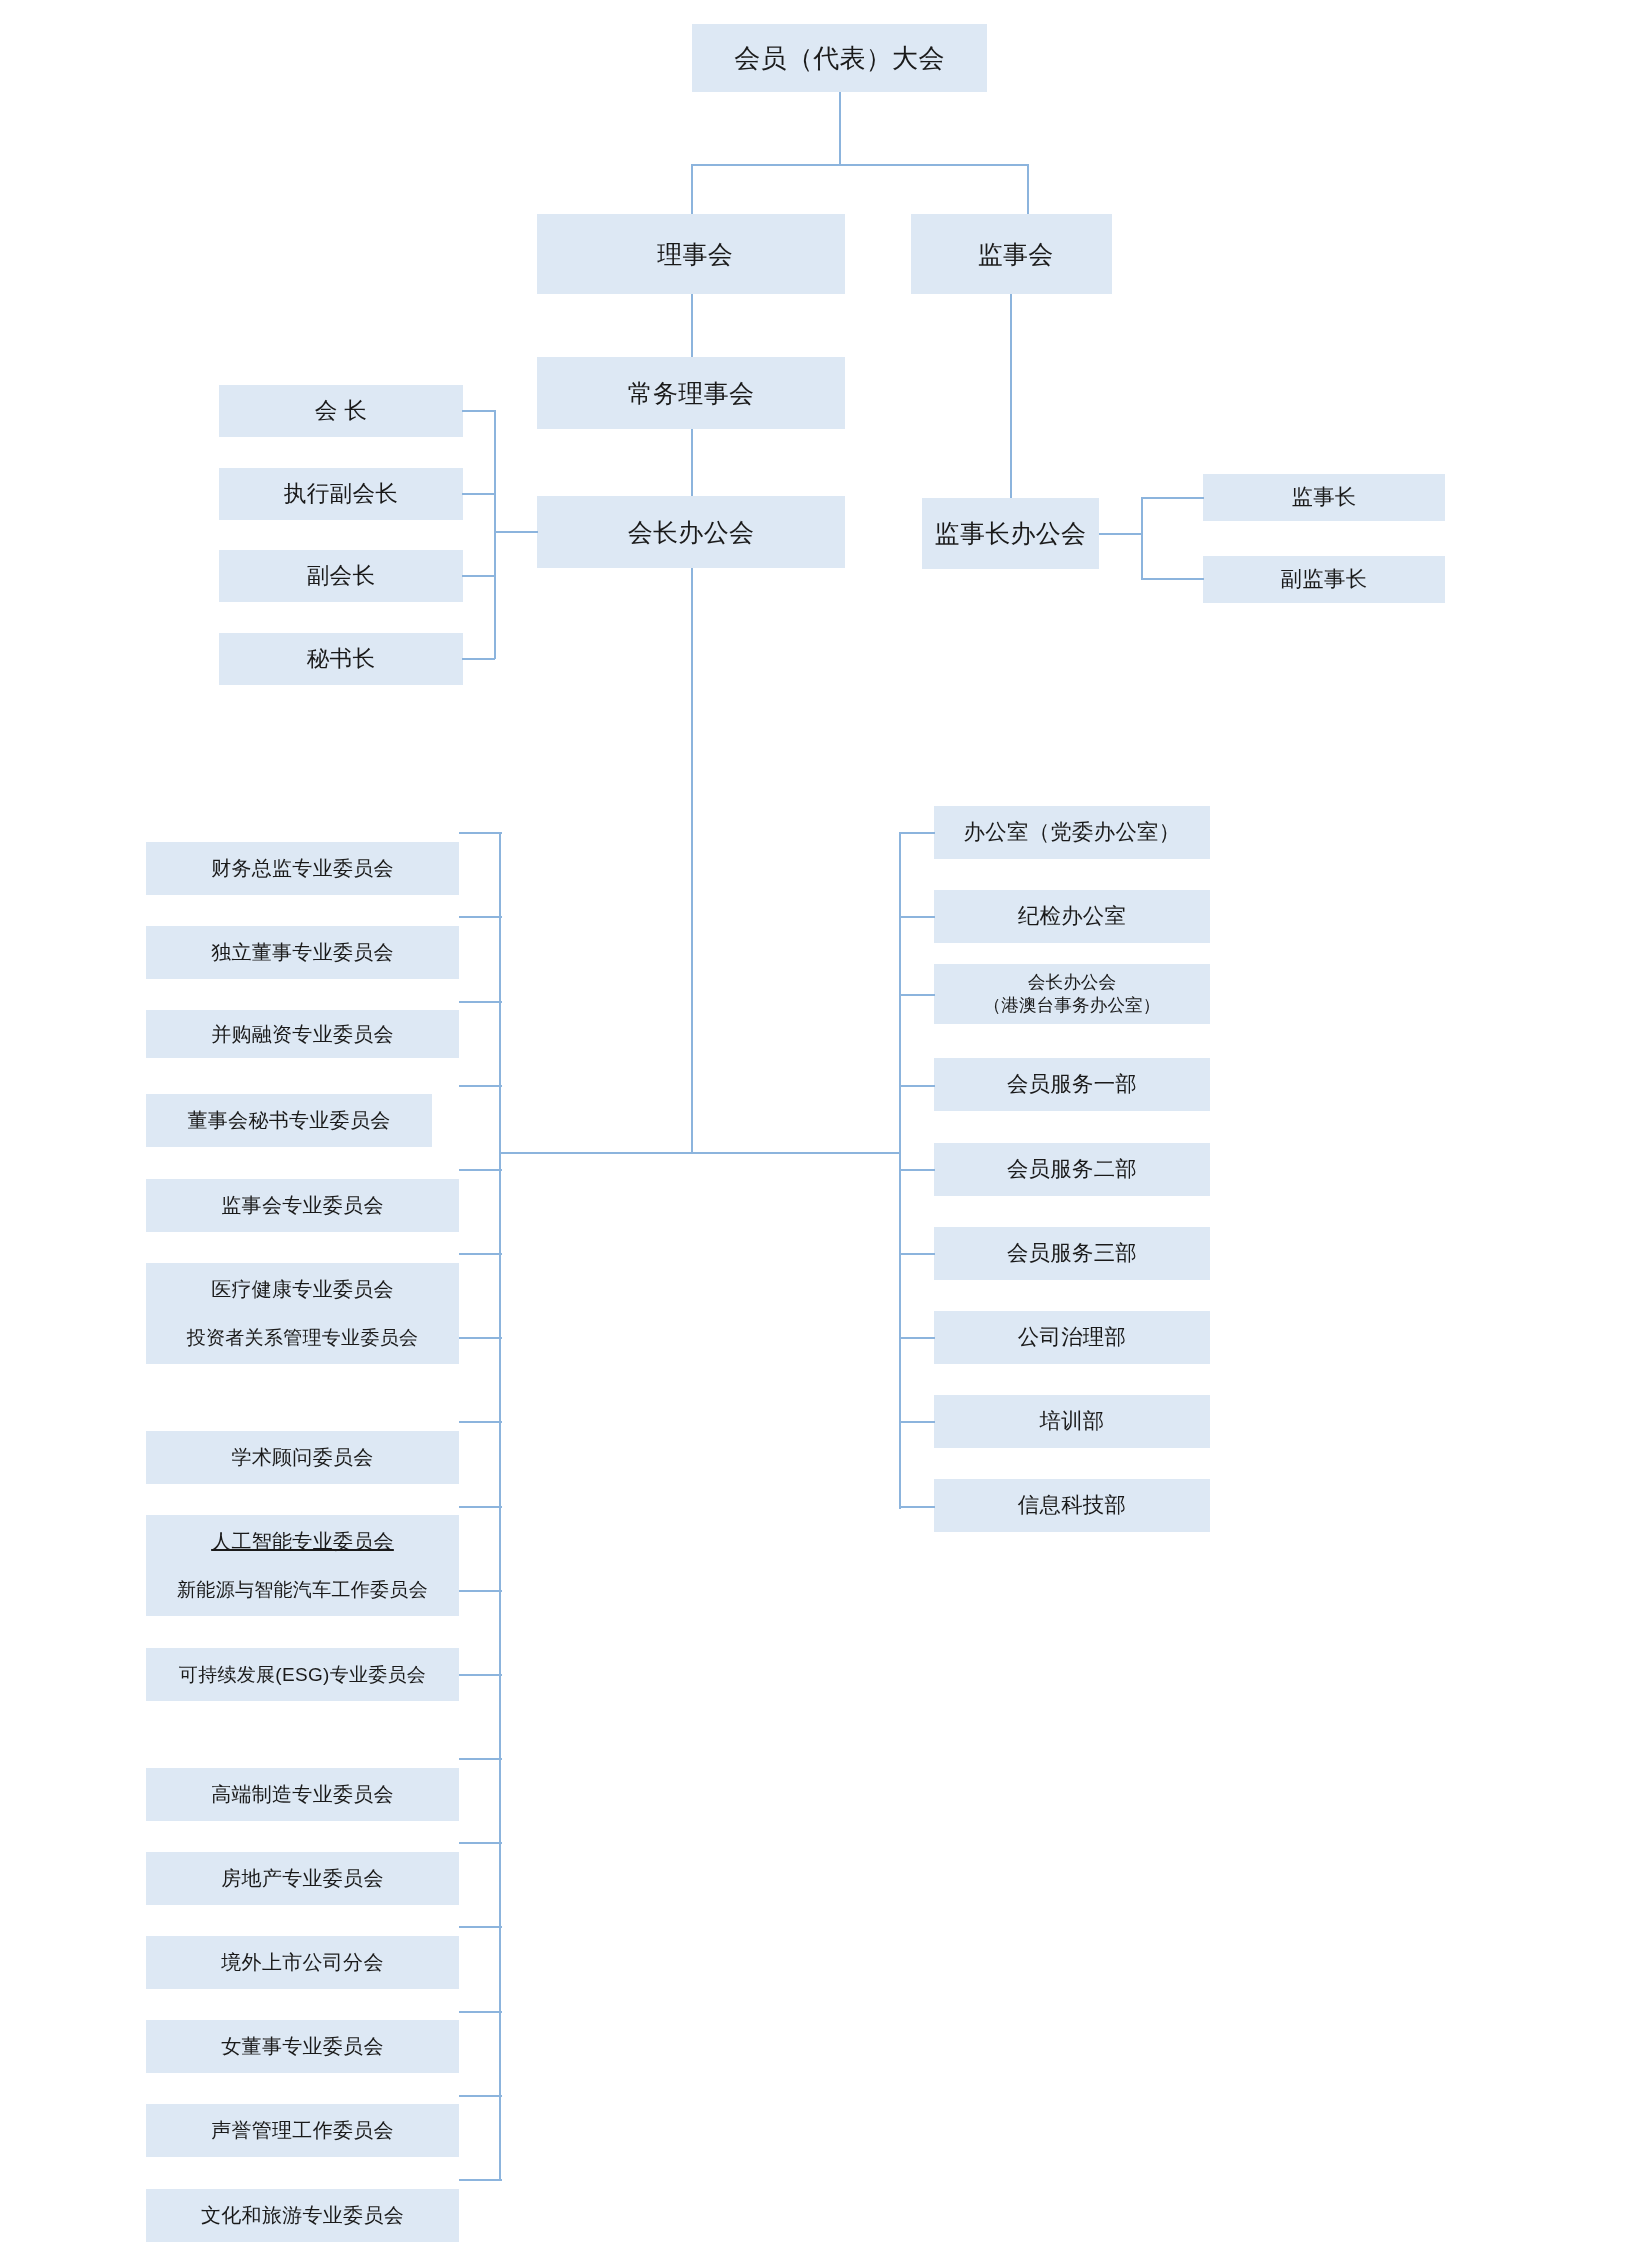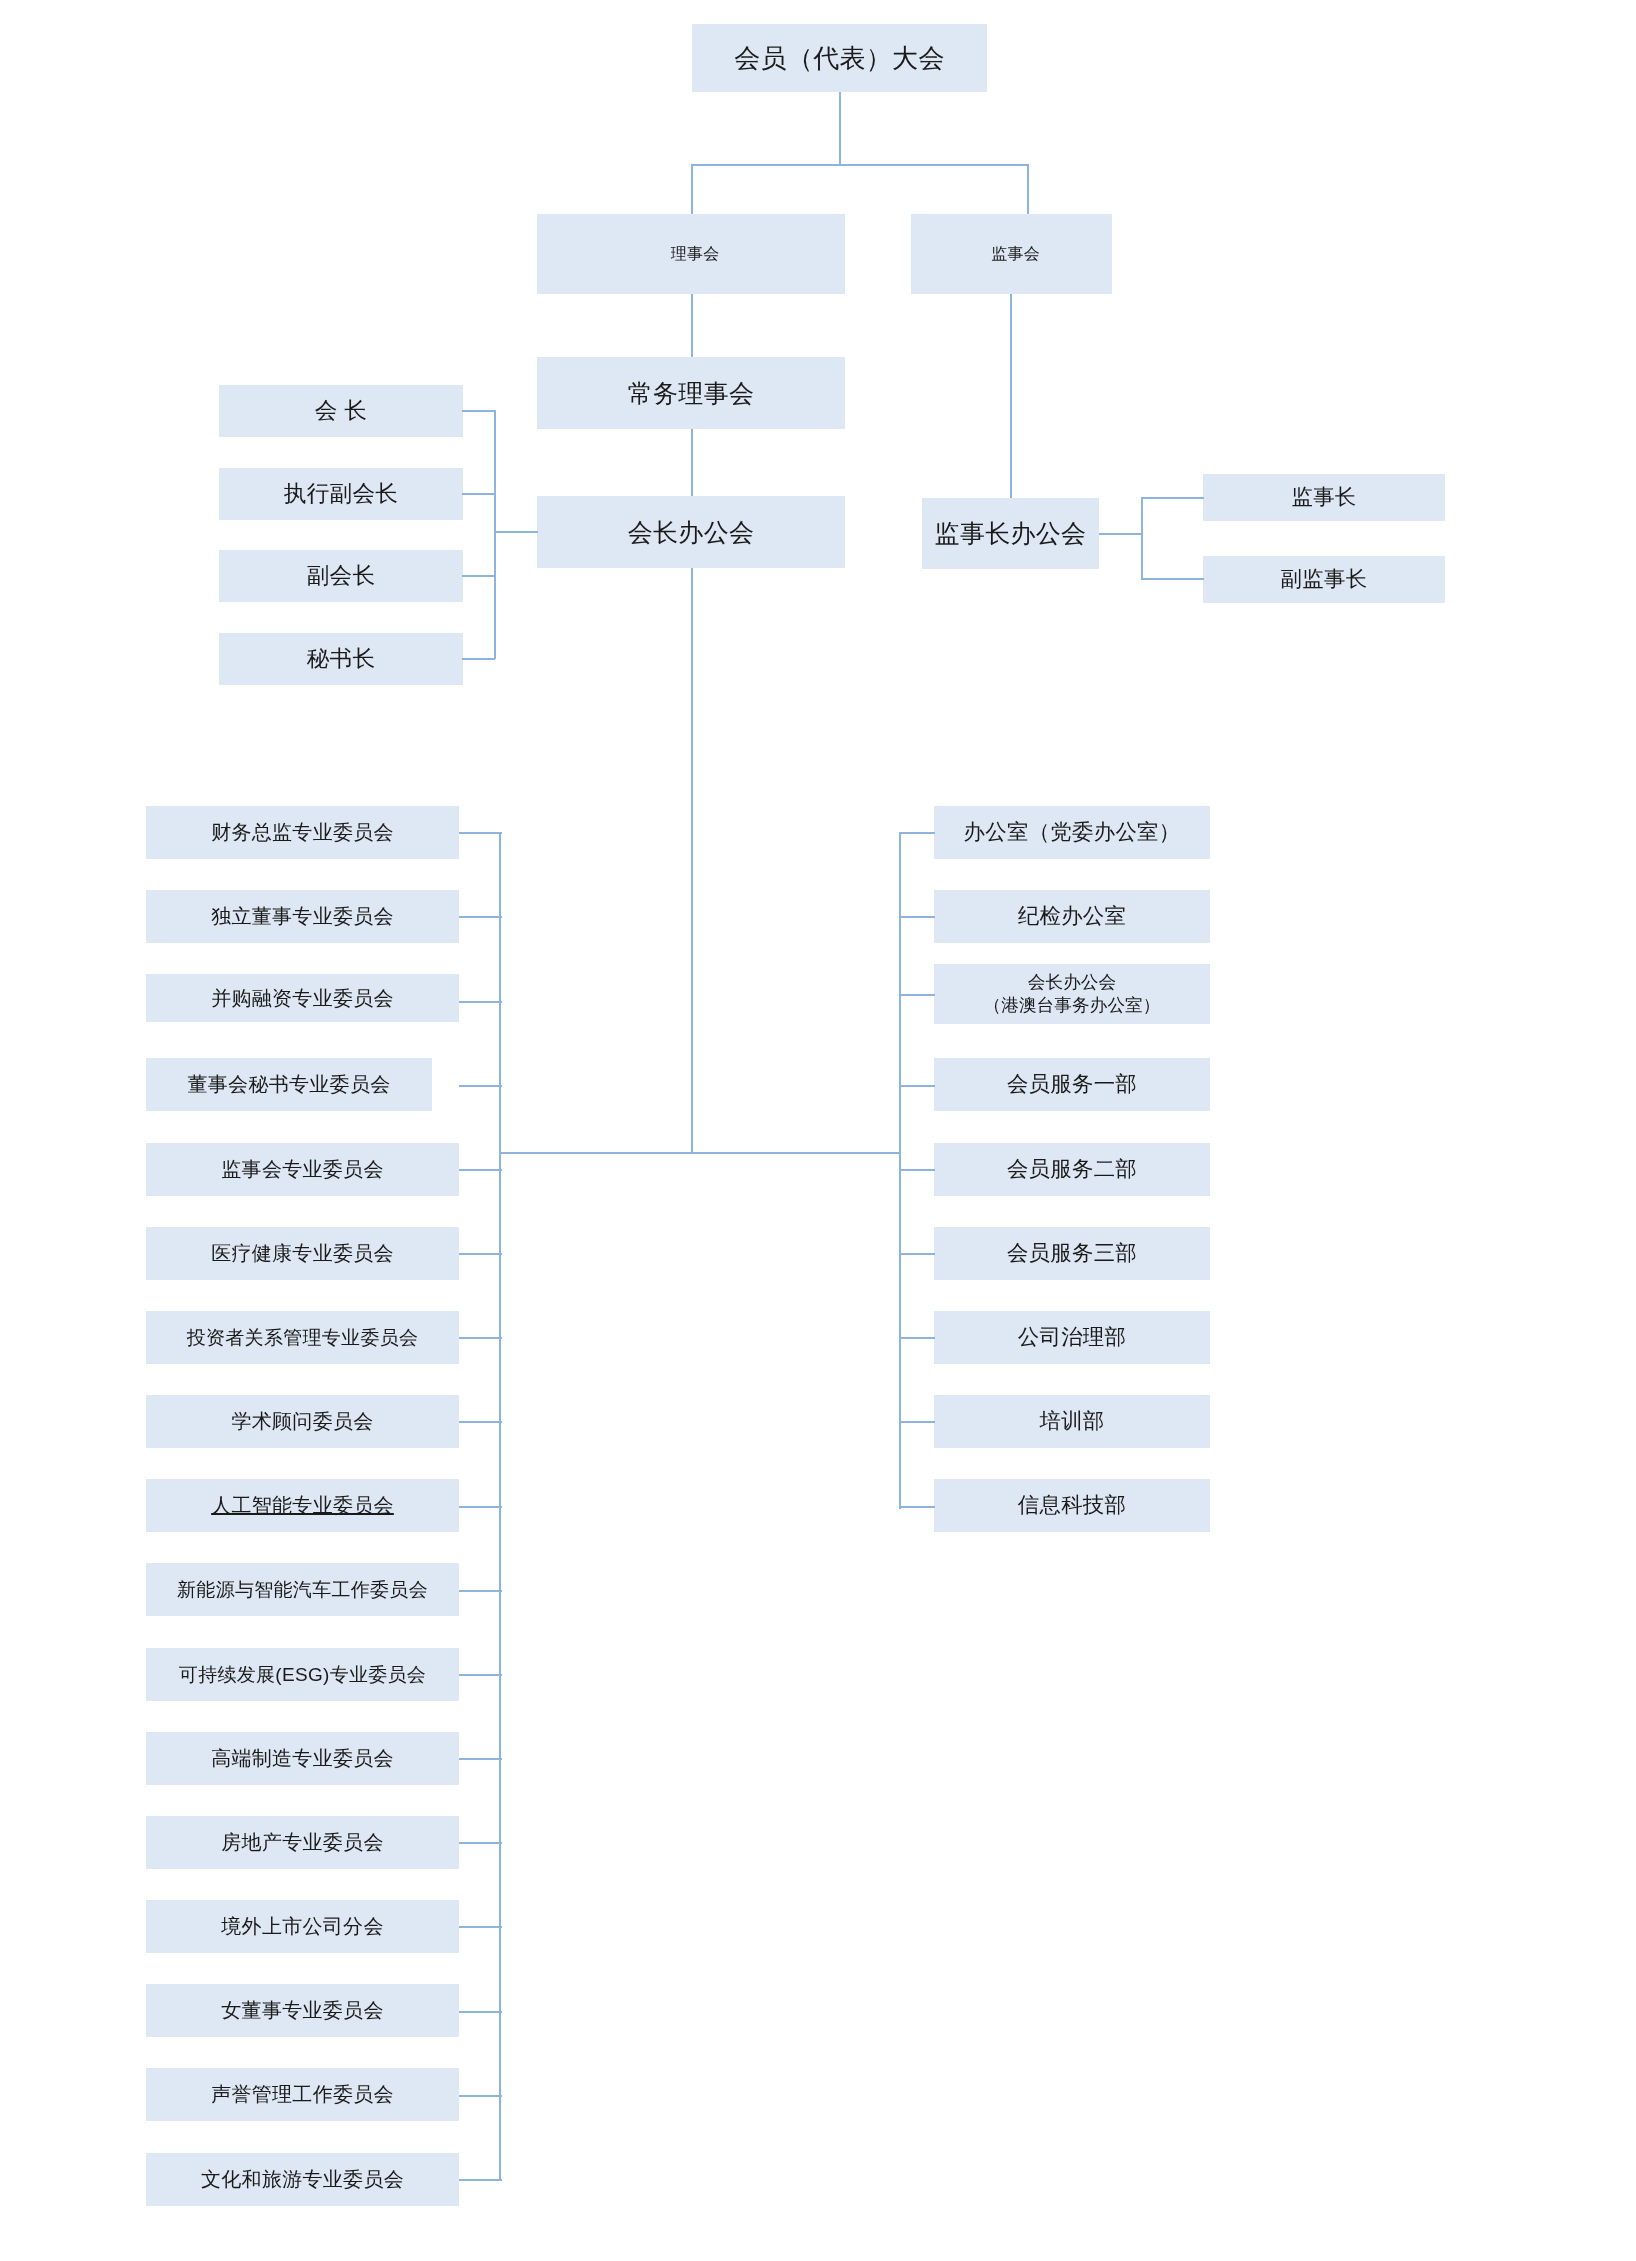--- a/index.html
+++ b/index.html
@@ -33,7 +33,7 @@
 
   
   .t-root   { font-size:26px; }
-  .t-board  { font-size:16px;padding-left:12px; }
+  .t-board  { font-size:25px;padding-left:12px; }
   .t-mid    { font-size:25px; }
   .t-officer{ font-size:22.6px; }
   .t-sup    { font-size:21.4px; }

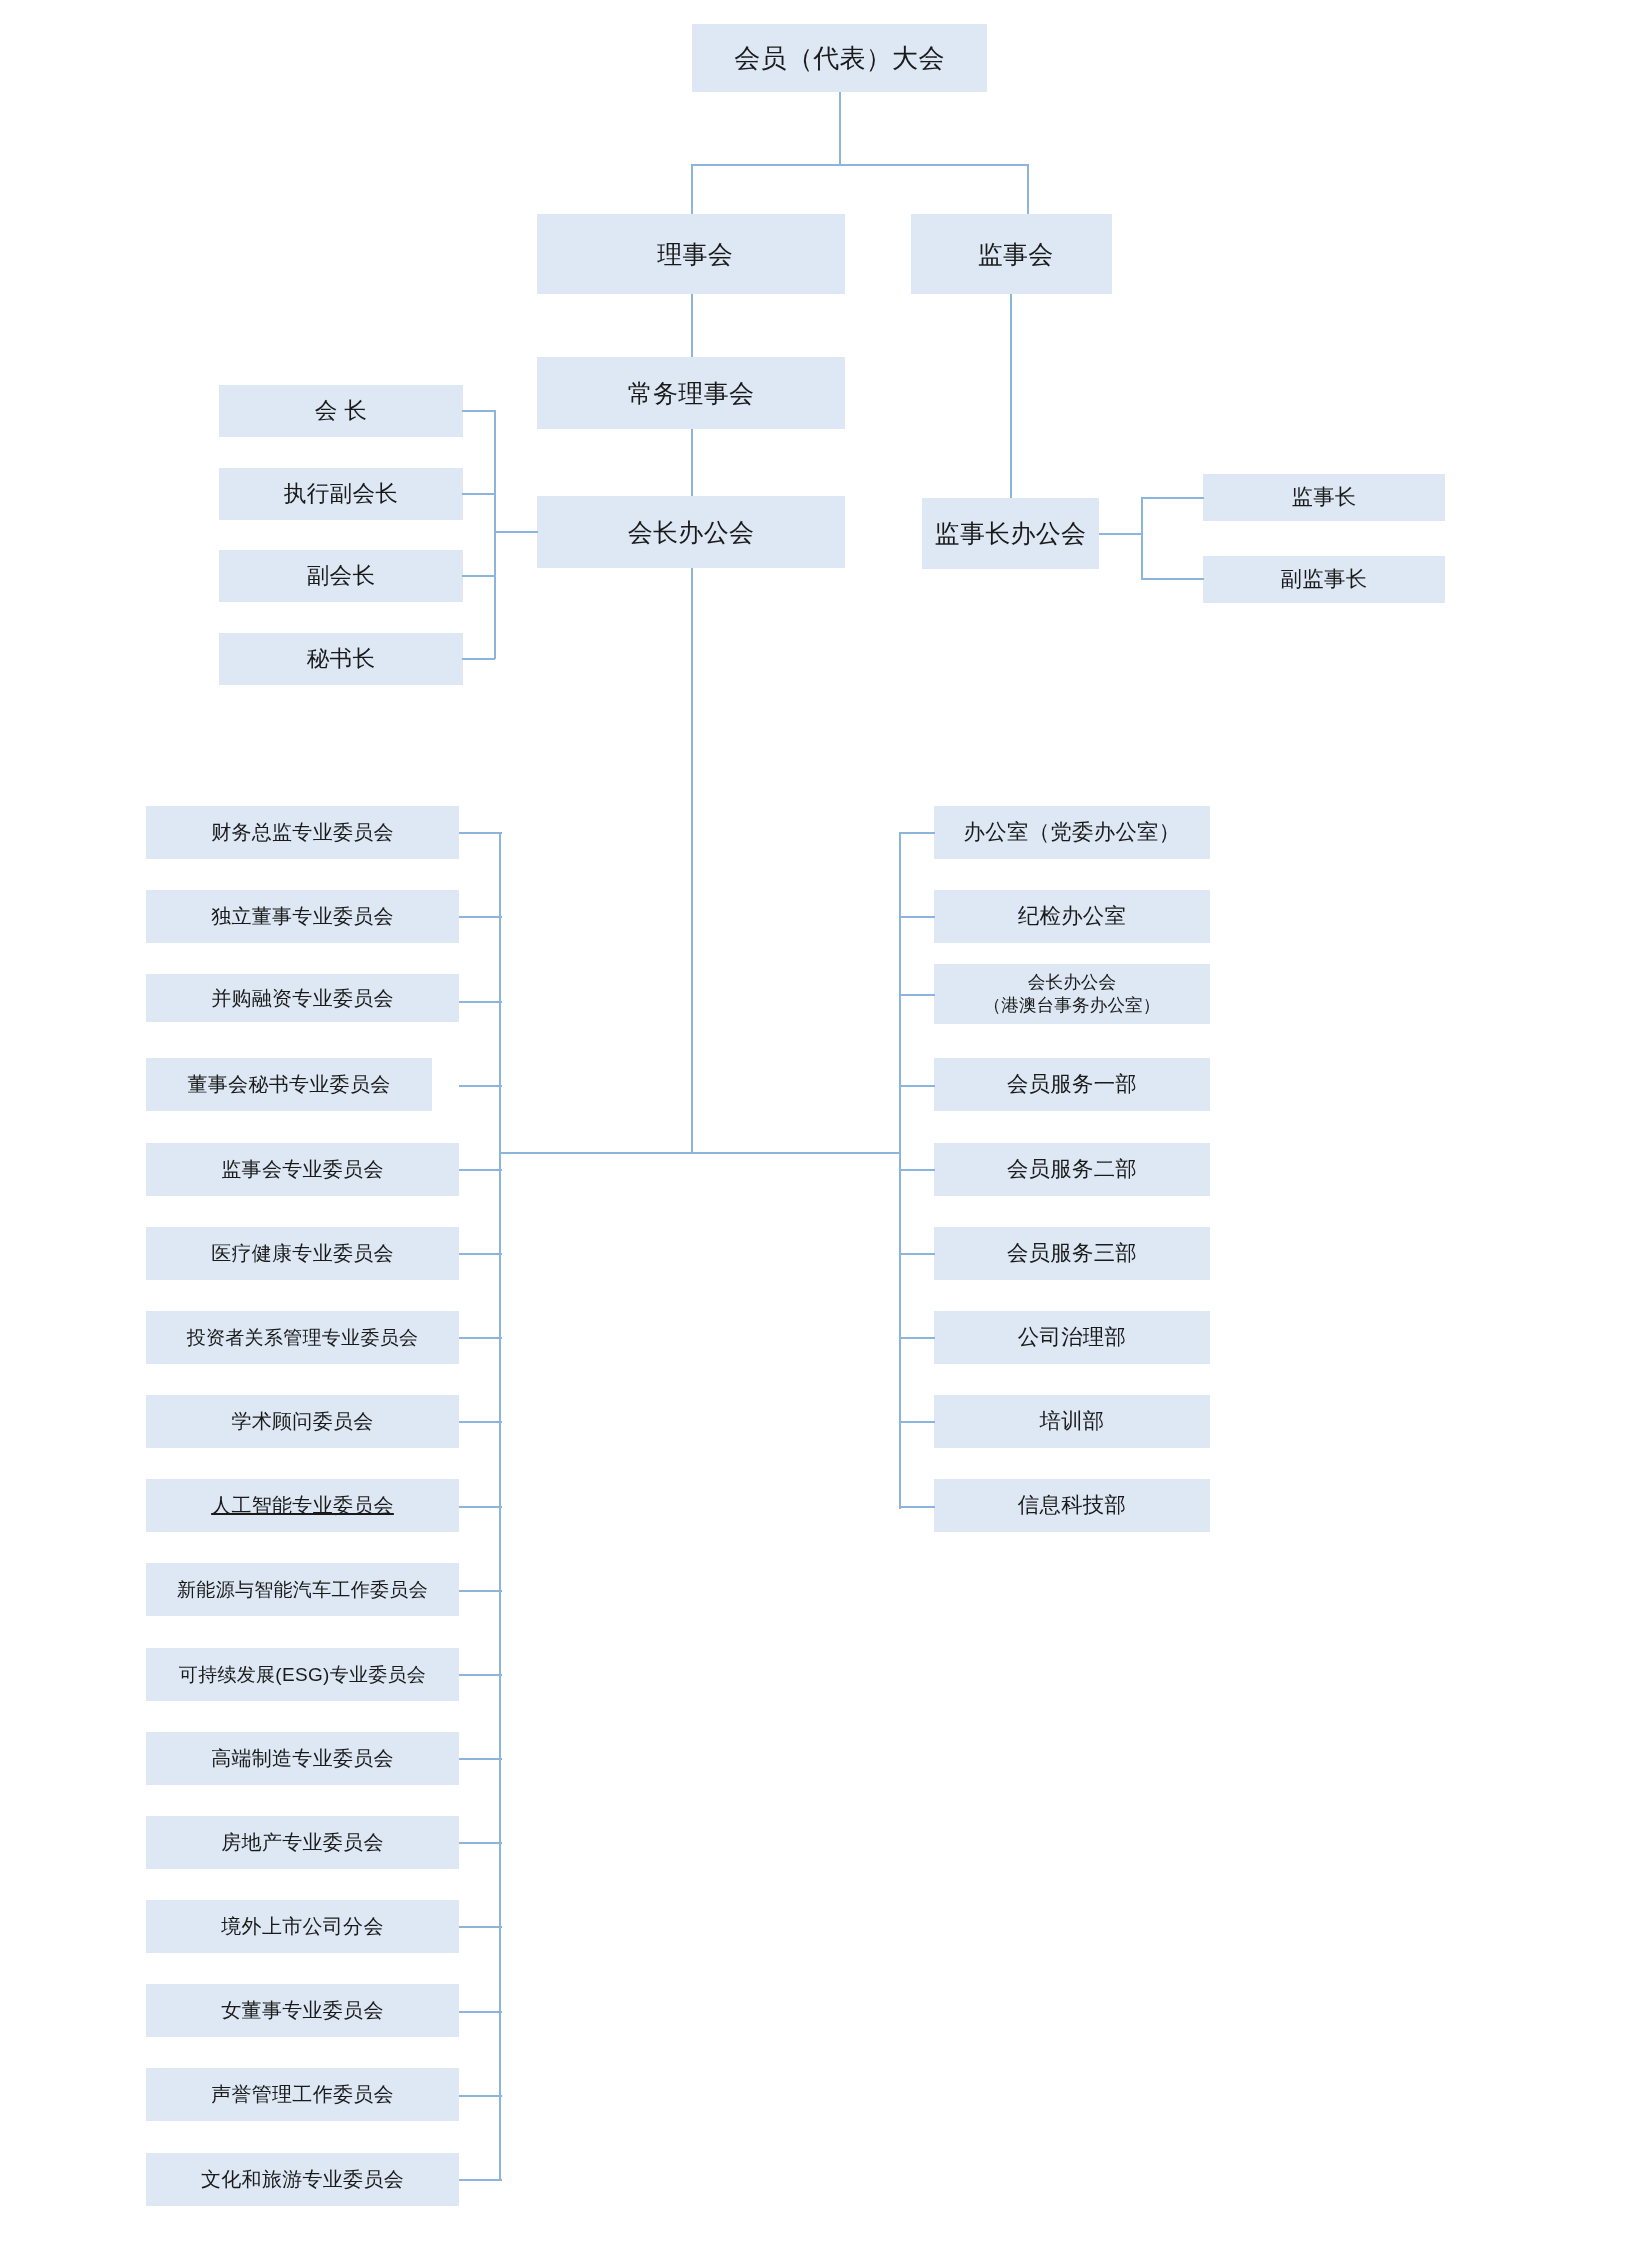--- a/index.html
+++ b/index.html
@@ -39,7 +39,7 @@
   .t-sup    { font-size:21.4px; }
   .t-dept   { font-size:21.4px; }
   .t-dept-sm{ font-size:17.6px; letter-spacing:0.1px; }
-  .t-comm   { font-size:20px; }
+  .t-comm   { font-size:20px;margin-top:36px; }
   .t-comm-sm{ font-size:19px; }
 
   .line{

